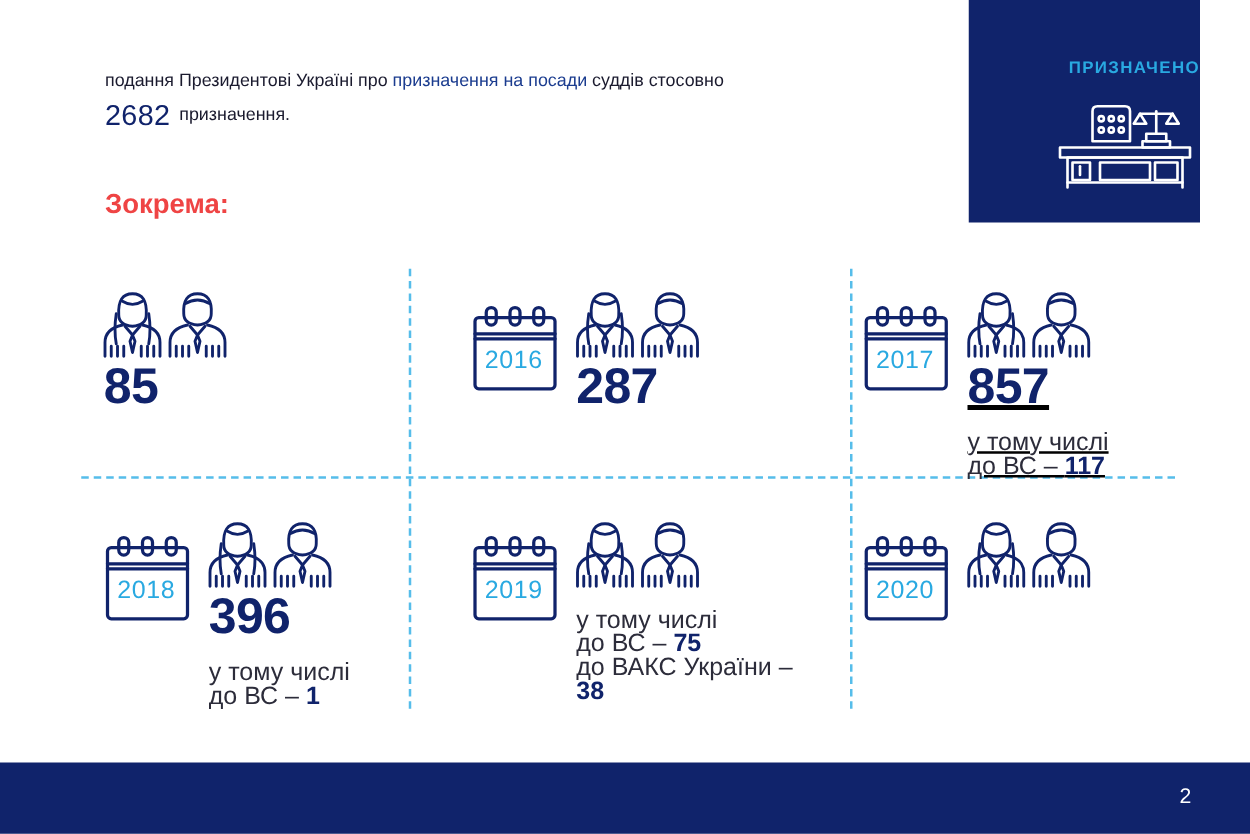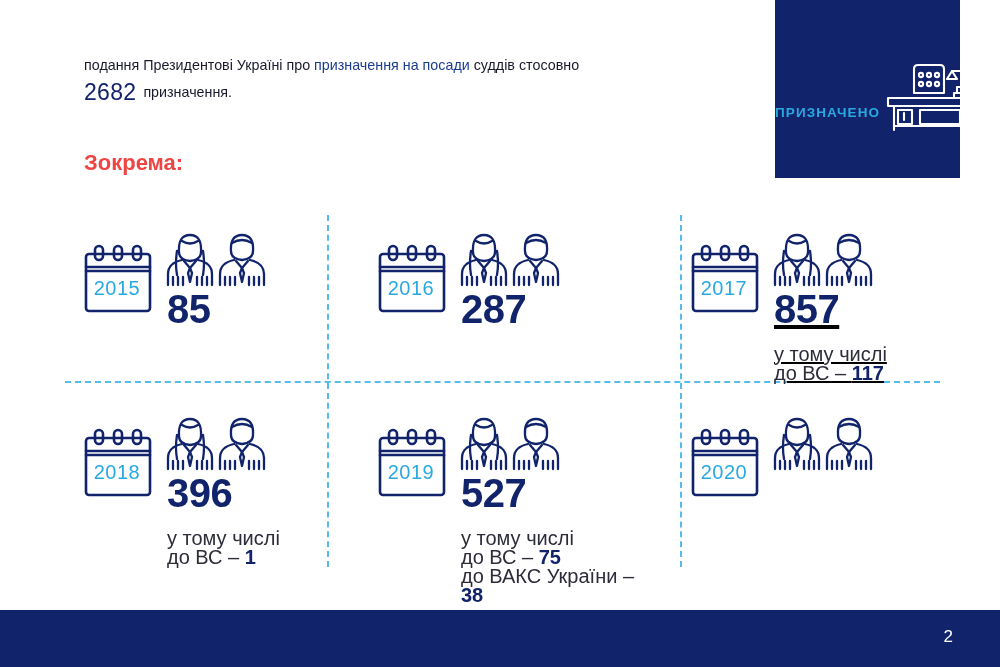--- a/index.html
+++ b/index.html
@@ -29,7 +29,8 @@
     height: 178px;
     background: #10236b;
     display: flex;
-    align-items: center;
+    flex-direction: column;
+    align-items: flex-end;
   }
   .badge-label {
     margin-top: 46px;

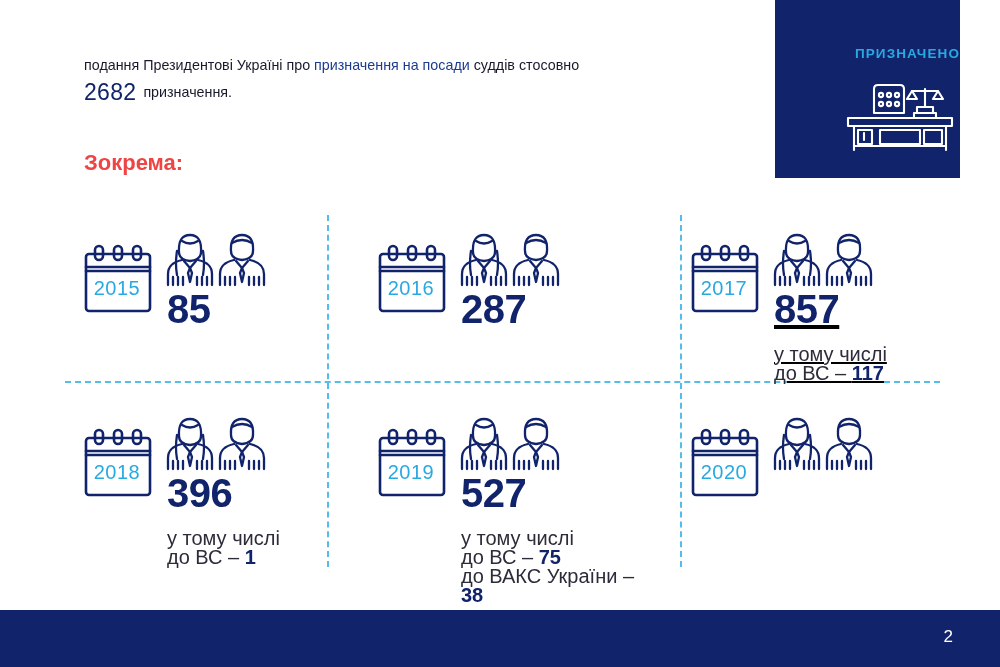--- a/index.html
+++ b/index.html
@@ -247,19 +247,6 @@
 
     <div class="cell cell-r1 cell-c1">
       <div class="cell-top">
-        <div class="cal-wrap">
-          <svg width="74" height="72" viewBox="0 0 74 72">
-            <g fill="none" stroke="#10236b" stroke-width="2.6" stroke-linejoin="round" stroke-linecap="round">
-              <rect x="5" y="11" width="64" height="57" rx="3"></rect>
-              <path d="M5 24 H69"></path>
-                <path d="M5 28 H69"></path>
-              <rect x="14" y="3" width="8" height="14" rx="4"></rect>
-              <rect x="33" y="3" width="8" height="14" rx="4"></rect>
-              <rect x="52" y="3" width="8" height="14" rx="4"></rect>
-            </g>
-          </svg>
-          <div class="year-text">2015</div>
-        </div>
         <div class="right-col">
           <div class="people">
             <svg width="104" height="56" viewBox="0 0 104 56">

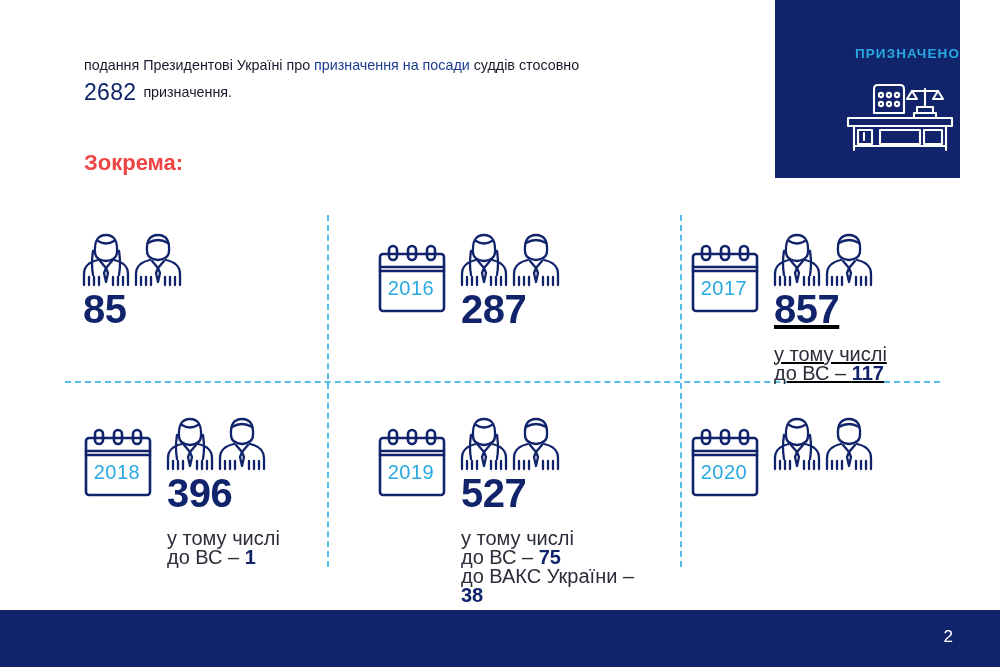--- a/index.html
+++ b/index.html
@@ -435,7 +435,6 @@
               </g>
             </svg>
           </div>
-          <div class="count">527</div>
           <div class="note">
             <div>у тому числі</div>
             <div><span>до ВС – </span><b>75</b></div>

